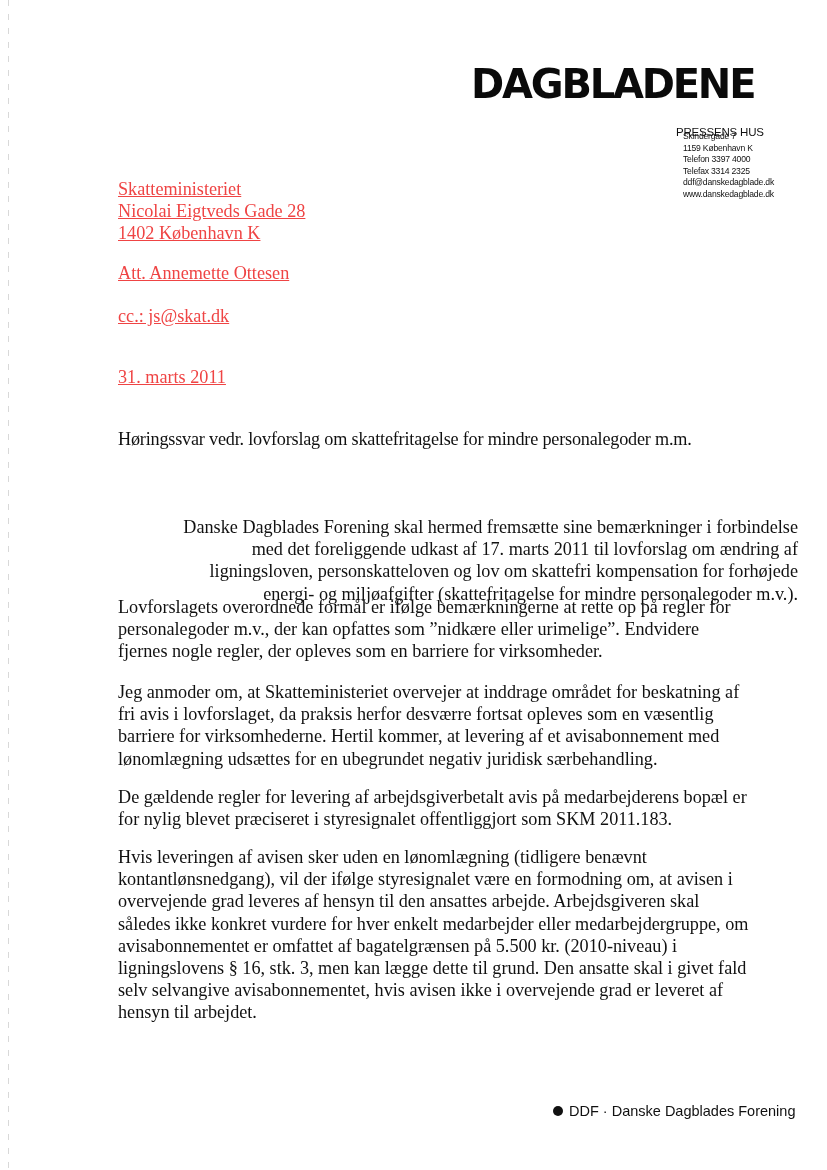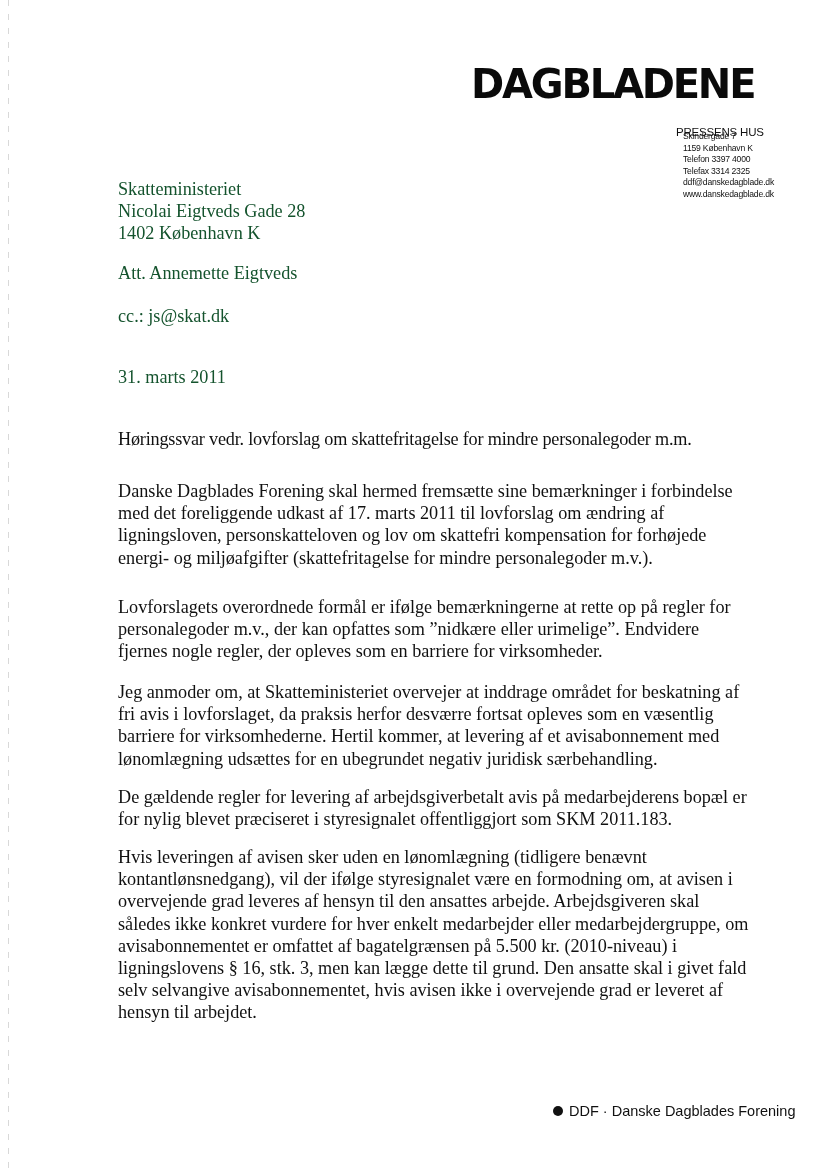--- a/index.html
+++ b/index.html
@@ -65,8 +65,9 @@
       left: 118px;
       font-size: 18.2px;
       line-height: 22px;
-      color: #14532d;
+      color: #ef4444;
       white-space: nowrap;
+      text-decoration: underline;
     }
     .recipient { top: 178px; }
     .att { top: 262px; }

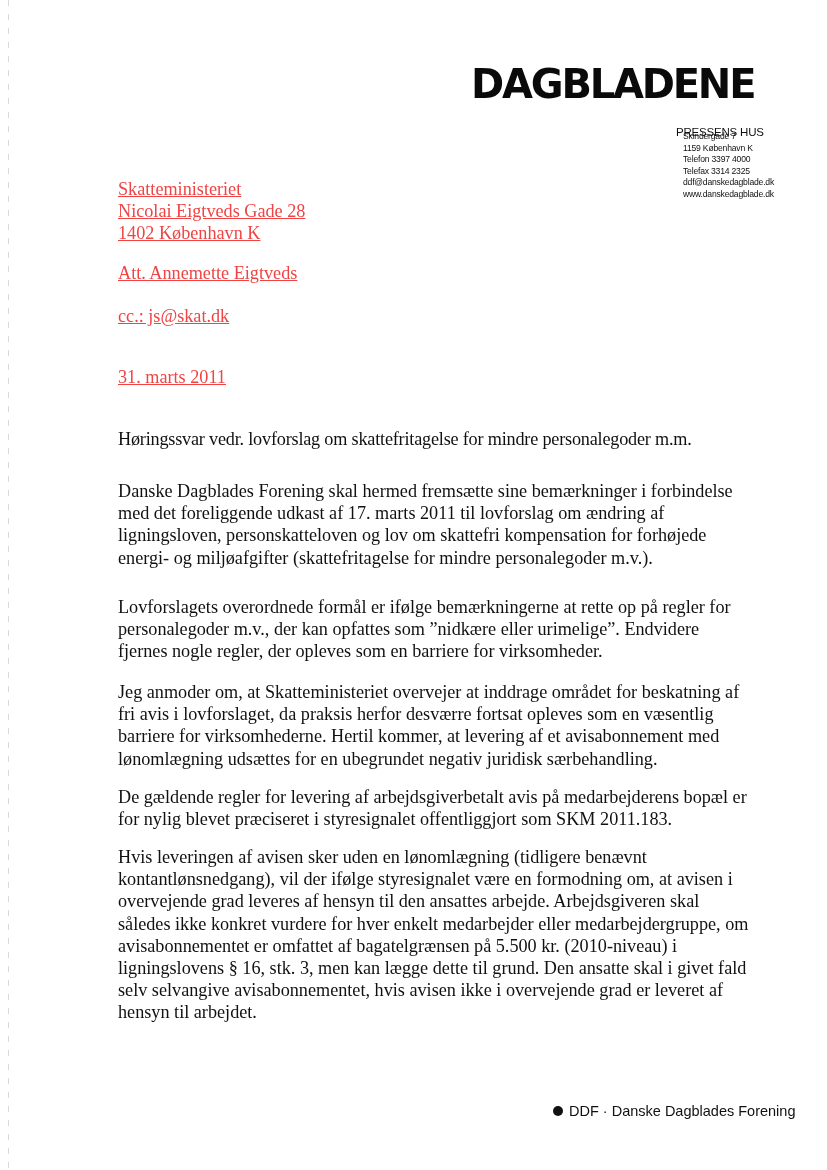--- a/index.html
+++ b/index.html
@@ -139,7 +139,7 @@
   <div>1402 København K</div>
 </div>
 
-<div class="body-text att">Att. Annemette Eigtveds</div>
+<div class="body-text att">Att. Annemette Ottesen</div>
 <div class="body-text cc">cc.: js@skat.dk</div>
 <div class="body-text date">31. marts 2011</div>
 

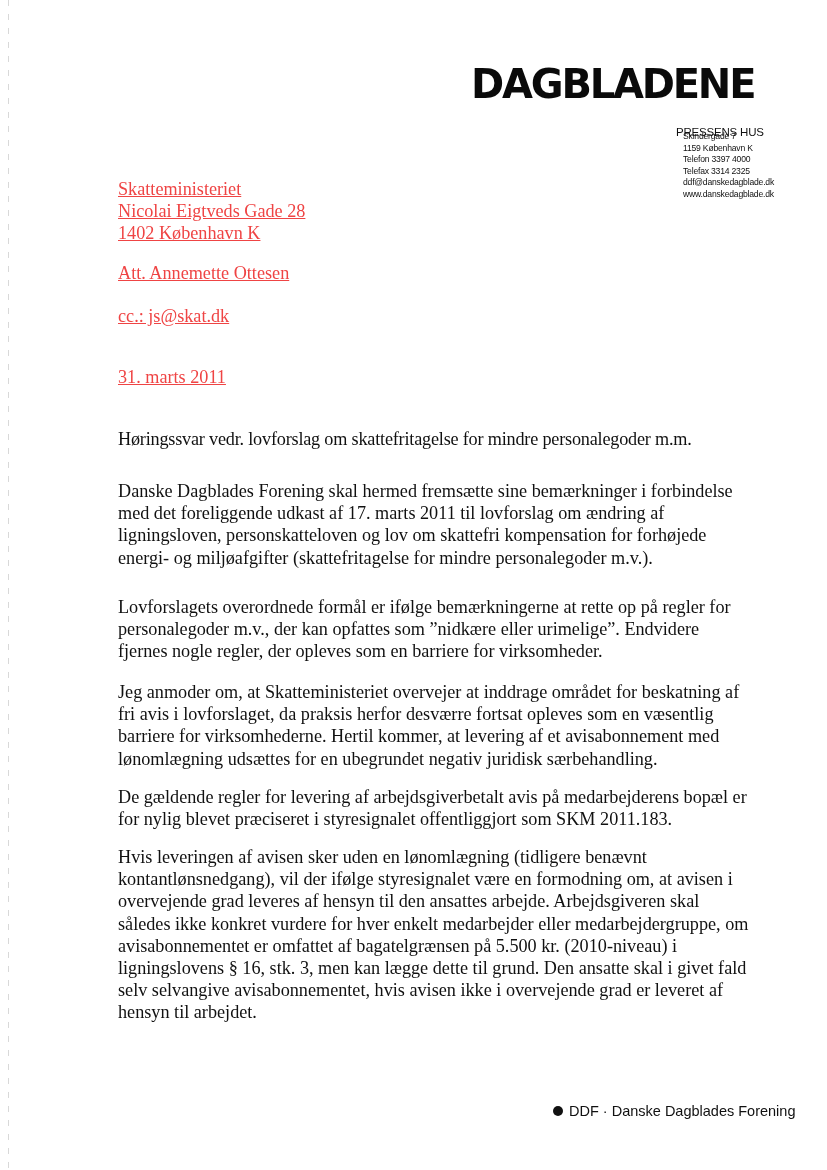--- a/index.html
+++ b/index.html
@@ -91,7 +91,7 @@
       color: #111;
     }
     .para div { white-space: nowrap; }
-    .p1 { top: 480px; }
+    .p1 { top: 516px; text-align: right; }
     .p2 { top: 596px; }
     .p3 { top: 681px; }
     .p4 { top: 786px; }

